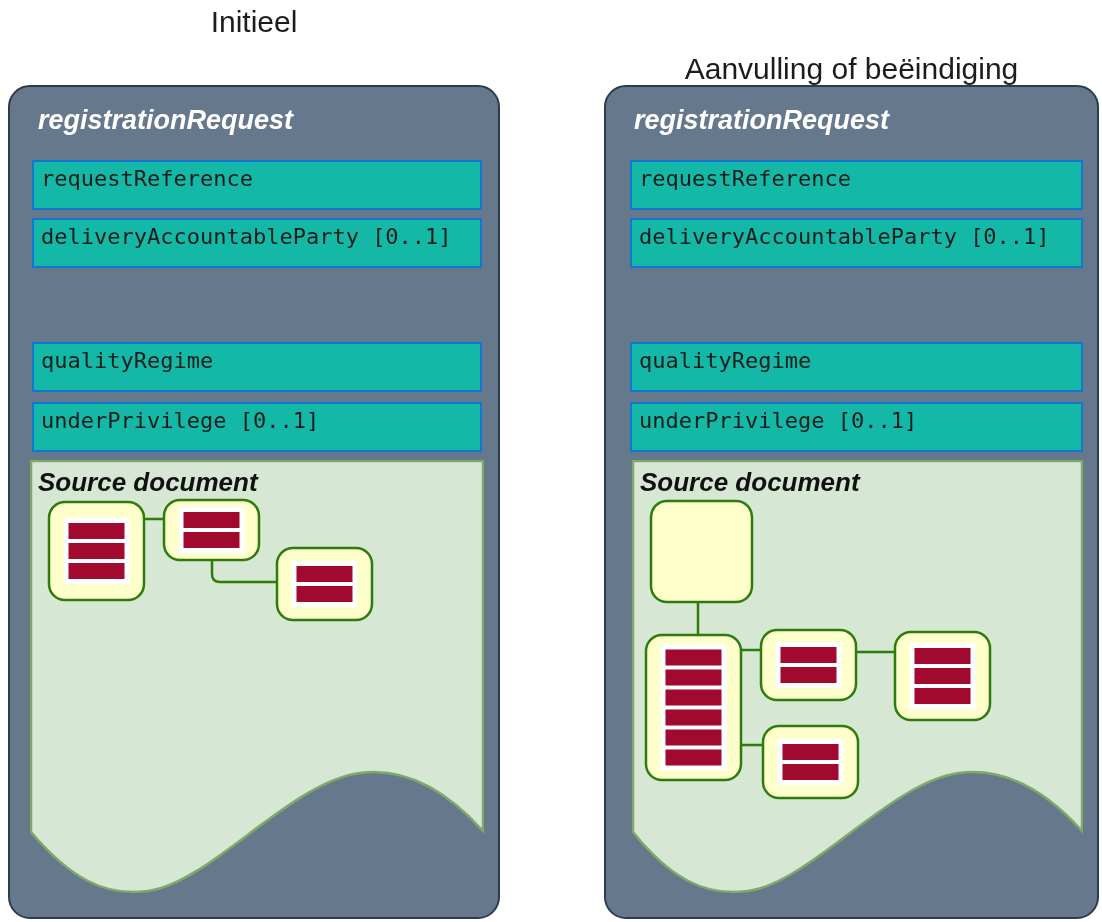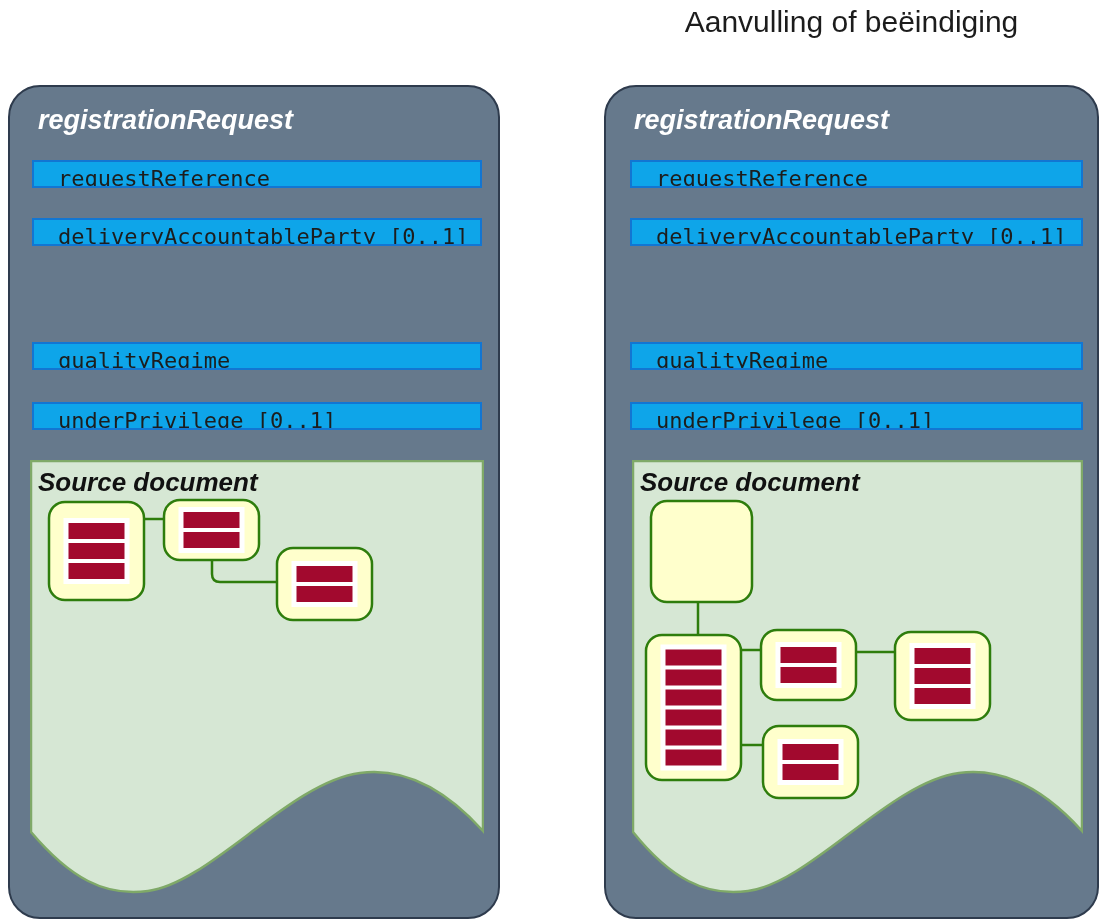--- a/index.html
+++ b/index.html
@@ -45,6 +45,7 @@
 
 <div class="stage">
 
+  <div class="panel-title t0">Initieel</div>
 
   <div class="panel-title t1">Aanvulling of beëindiging</div>
 

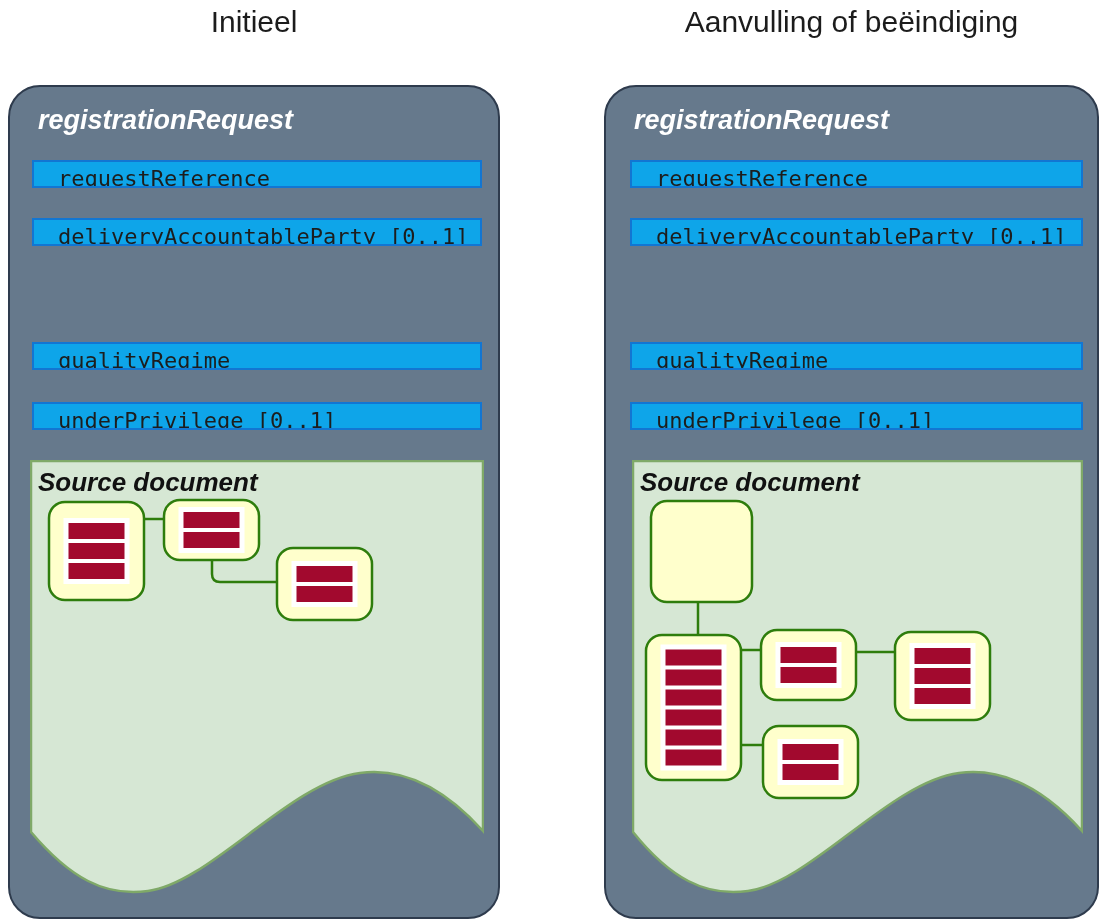--- a/index.html
+++ b/index.html
@@ -13,7 +13,7 @@
     text-align:center;white-space:nowrap;
   }
   .t0{left:8px;width:492px;}
-  .t1{left:604px;width:495px;}
+  .t1{left:604px;width:495px;margin-top:47px;}
   .card{
     position:absolute;top:85px;height:834px;box-sizing:border-box;
     background:#66798c;border:2px solid #2e3b4d;border-radius:32px;

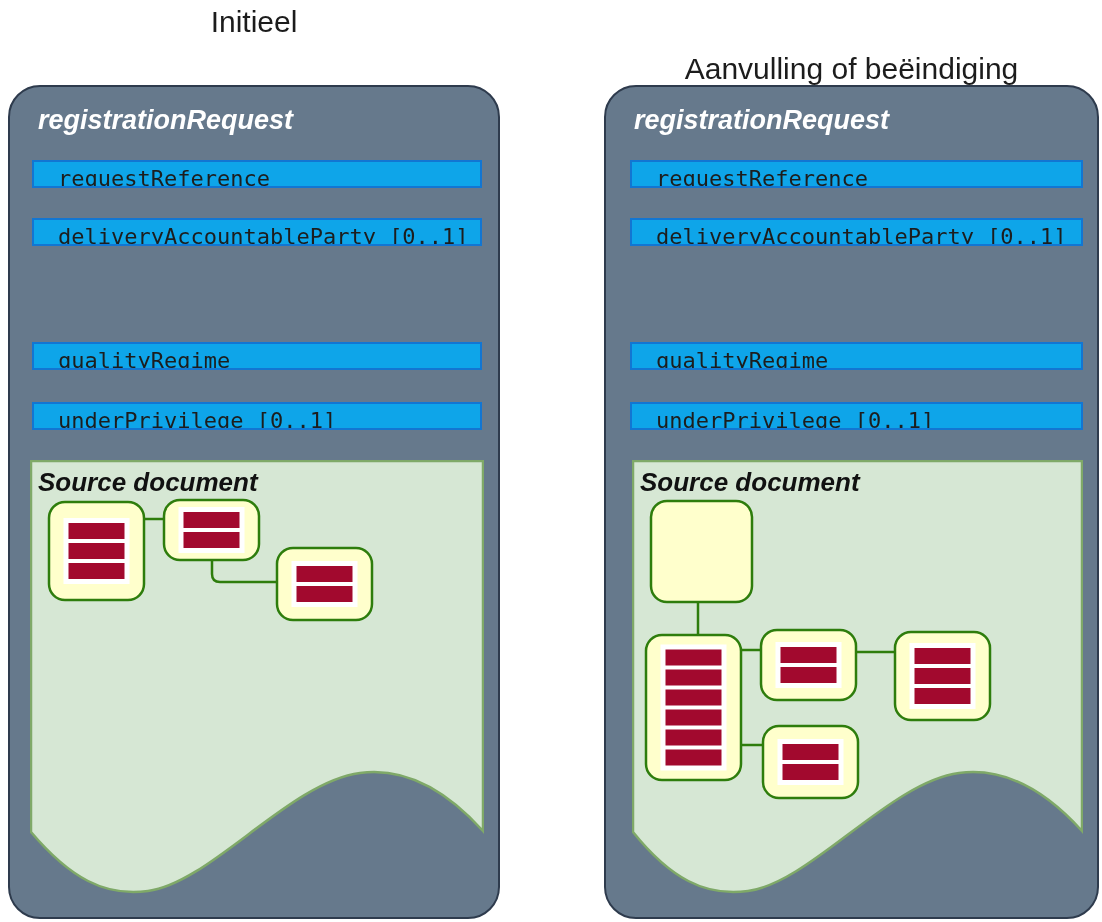--- a/index.html
+++ b/index.html
@@ -16,7 +16,7 @@
   .t1{left:604px;width:495px;margin-top:47px;}
   .card{
     position:absolute;top:85px;height:834px;box-sizing:border-box;
-    background:#66798c;border:2px solid #2e3b4d;border-radius:32px;
+    background:#66798c;border:2px solid #2e3b4d;border-radius:22px;
   }
   .c0{left:8px;width:492px;}
   .c1{left:604px;width:495px;}

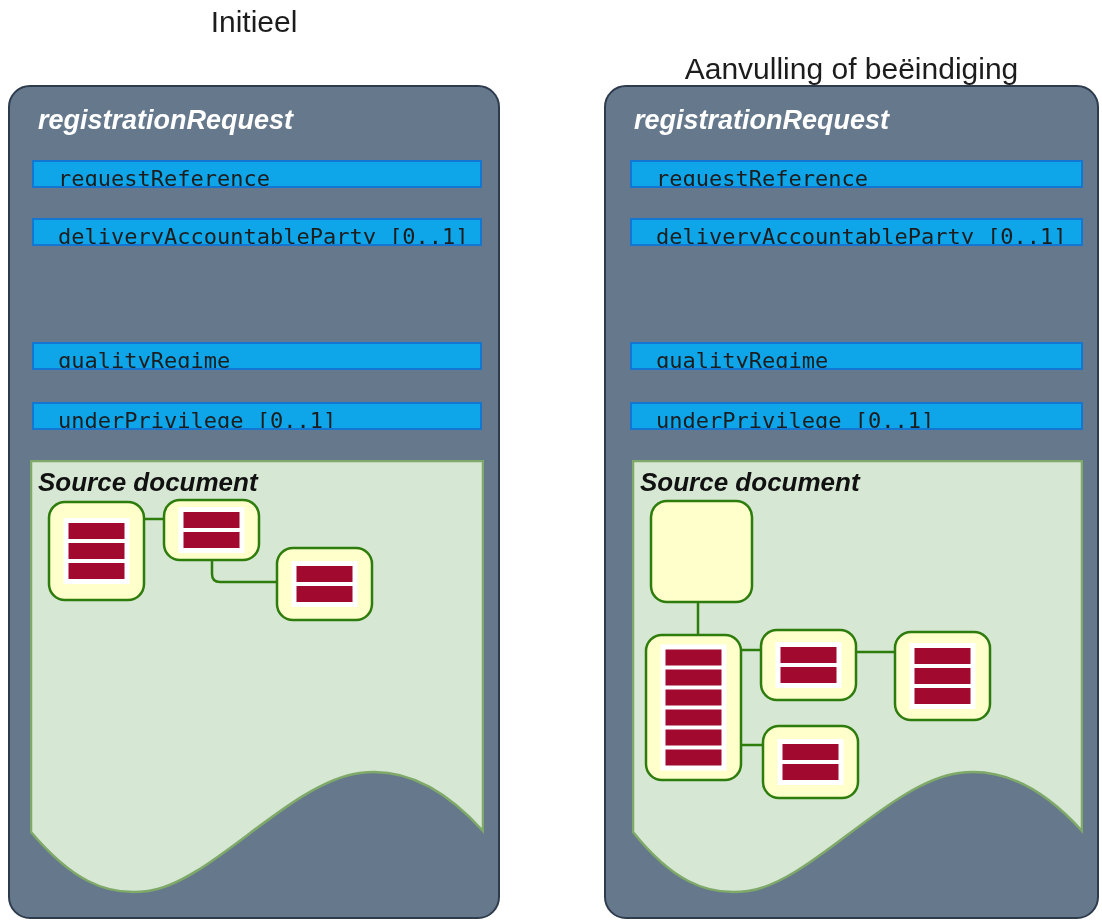--- a/index.html
+++ b/index.html
@@ -27,10 +27,10 @@
   }
   .fields{position:absolute;left:0;top:0;width:100%;height:100%;}
   .field{
-    position:absolute;left:22px;width:450px;height:28px;box-sizing:border-box;
-    background:#0ea5e9;border:2px solid #1276d2;
+    position:absolute;left:22px;width:450px;height:50px;box-sizing:border-box;
+    background:#14b8a6;border:2px solid #1276d2;
     font:22px "DejaVu Sans Mono",monospace;color:#1d1d1d;
-    line-height:33px;padding-left:24px;white-space:nowrap;overflow:hidden;
+    line-height:33px;padding-left:7px;white-space:nowrap;overflow:hidden;
   }
   .c1 .field{left:24px;width:453px;}
   svg.source-doc{position:absolute;left:20px;top:373px;display:block;}

